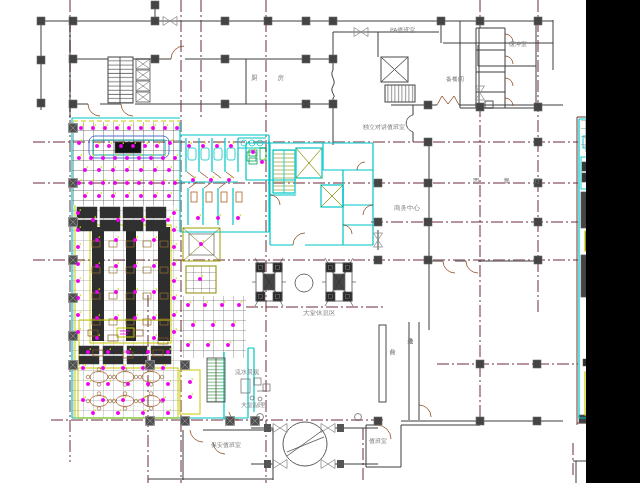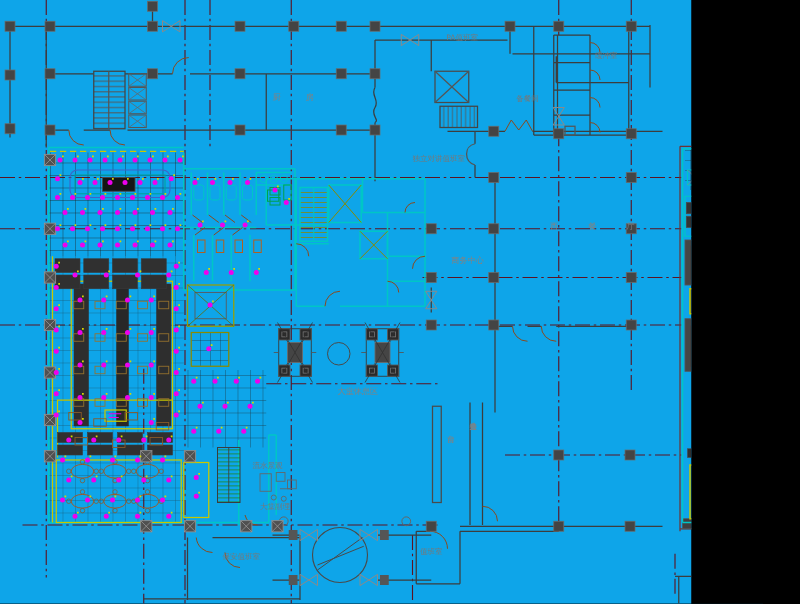--- a/index.html
+++ b/index.html
@@ -3,7 +3,7 @@
 <meta charset="utf-8">
 <style>
   html,body{margin:0;padding:0;background:#000;}
-  .canvas{position:relative;width:553px;height:483px;background:#0ea5e9;overflow:hidden;}
+  .canvas{position:relative;width:553px;height:483px;background:#ffffff;overflow:hidden;padding-left:33px;}
   svg{display:block;}
   .lbl{fill:#828282;font:6.5px "DejaVu Sans","Liberation Sans",sans-serif;}
   .lbl-sm{fill:#787878;font:6px "DejaVu Sans","Liberation Sans",sans-serif;}

